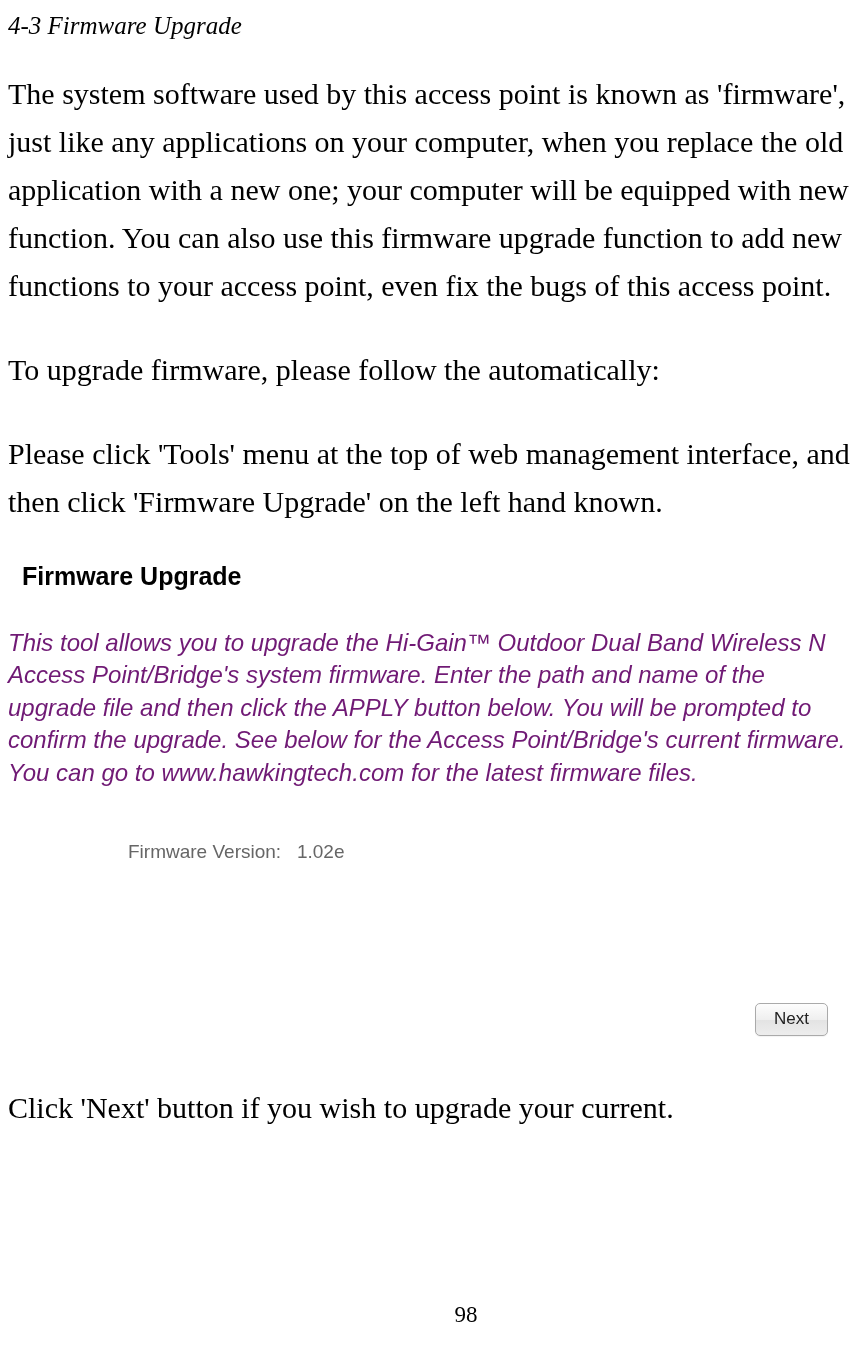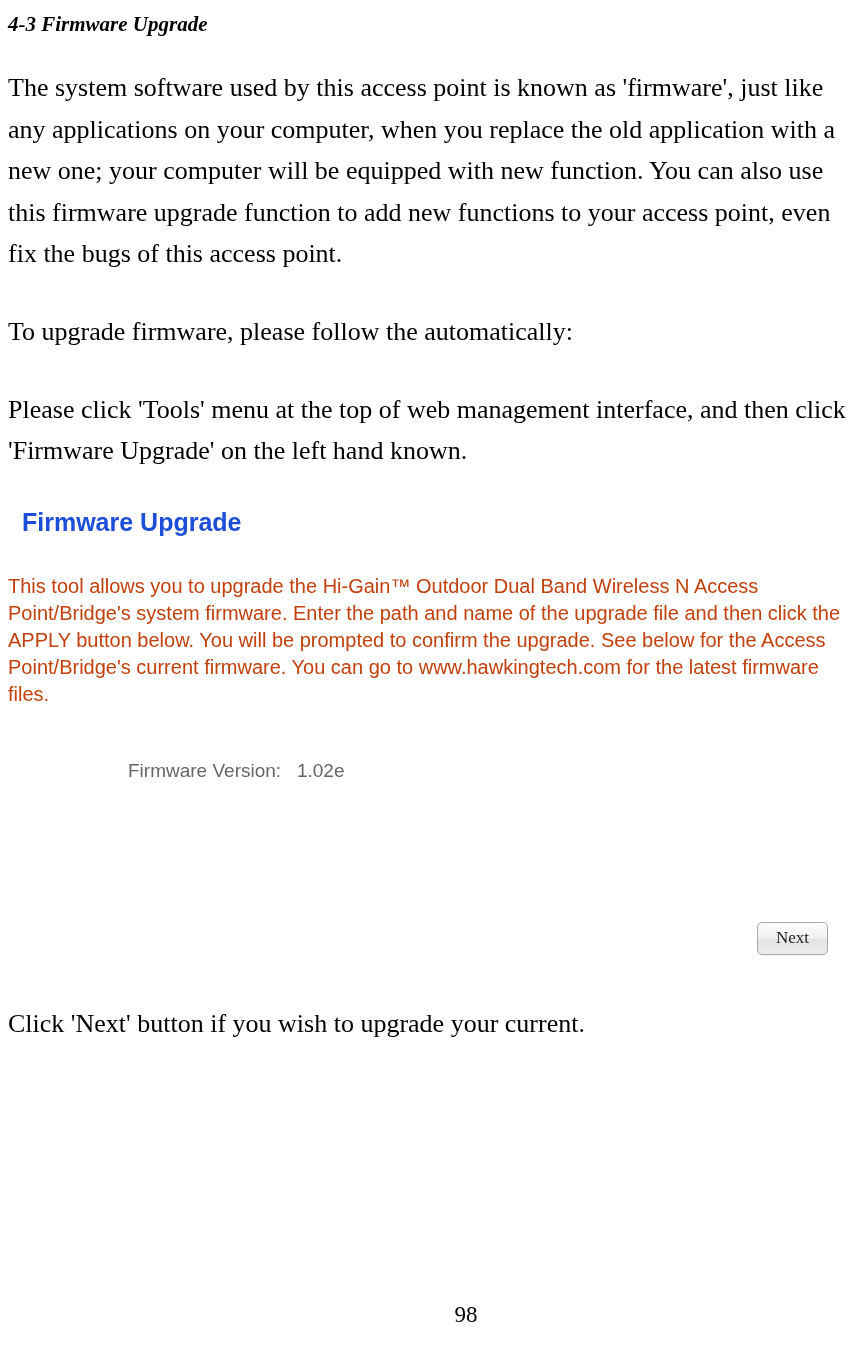--- a/index.html
+++ b/index.html
@@ -17,8 +17,8 @@
     }
     .section-heading {
       font-style: italic;
-      font-weight: bold;
-      font-size: 21px;
+      font-weight: normal;
+      font-size: 25px;
       margin-bottom: 30px;
     }
     .para {

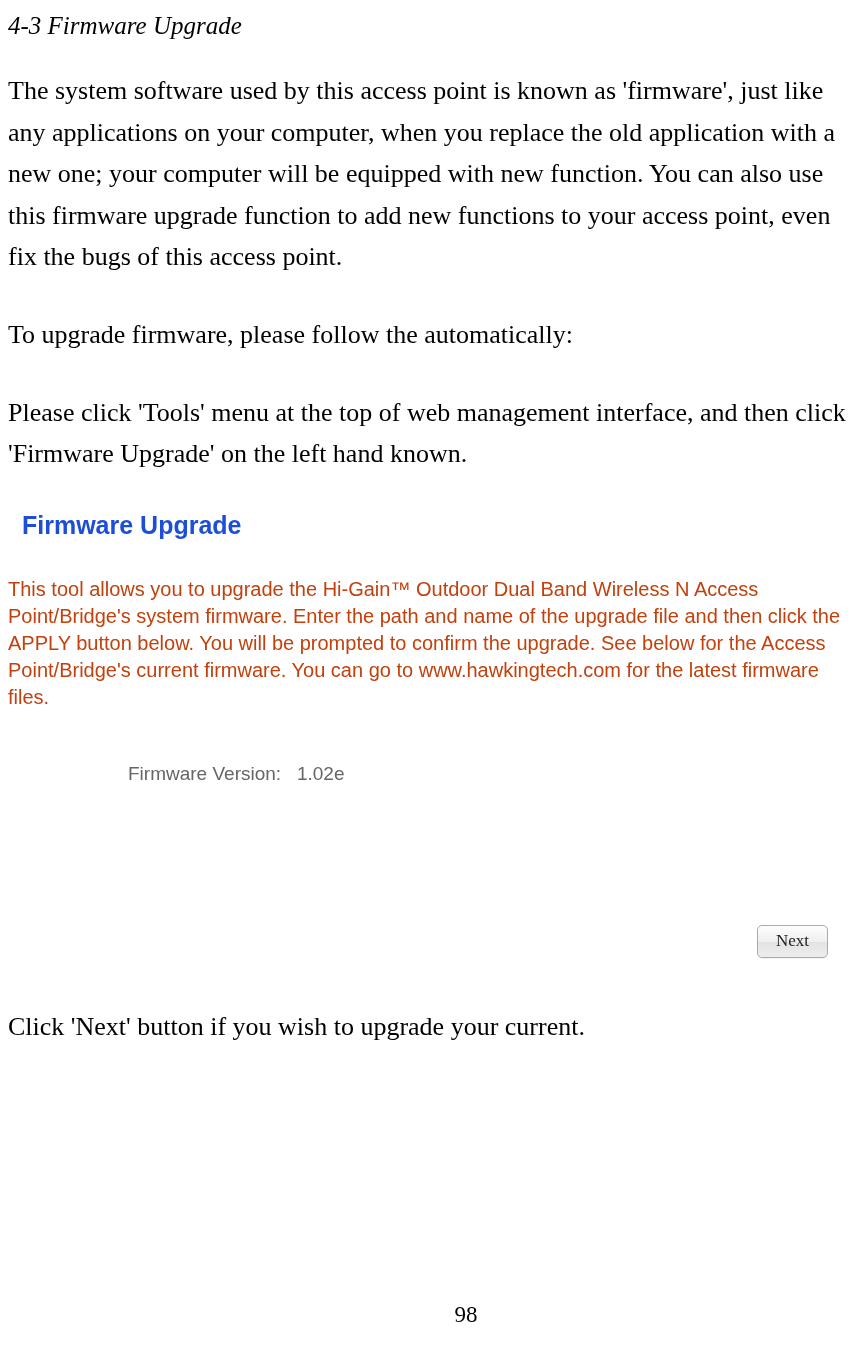--- a/index.html
+++ b/index.html
@@ -22,7 +22,7 @@
       margin-bottom: 30px;
     }
     .para {
-      font-size: 26px;
+      font-size: 30px;
       line-height: 1.6;
       margin-bottom: 36px;
     }

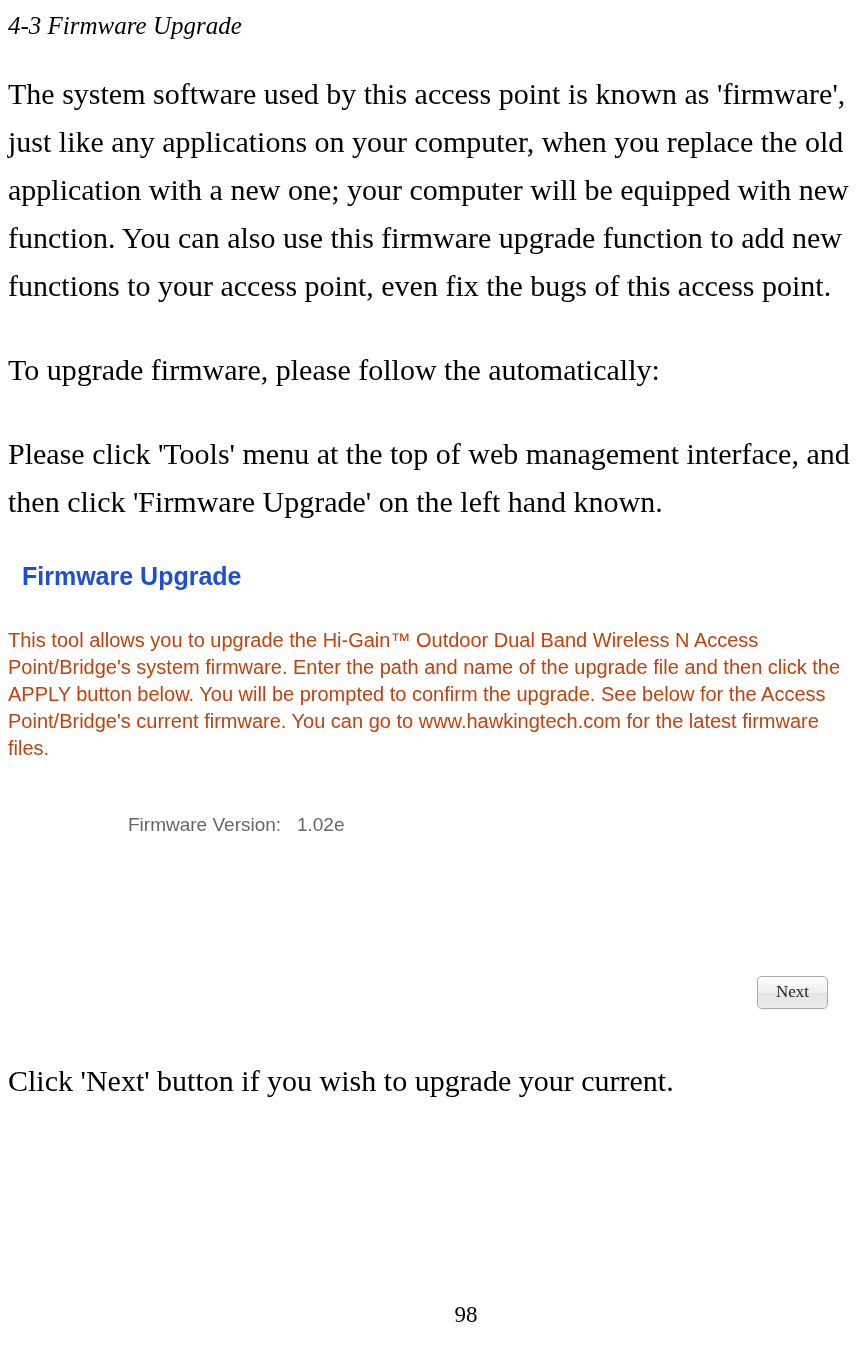--- a/index.html
+++ b/index.html
@@ -36,7 +36,7 @@
     .ss-title {
       font-size: 25px;
       font-weight: bold;
-      color: #1d4ed8;
+      color: #000000;
       margin-bottom: 36px;
       margin-left: 14px;
     }

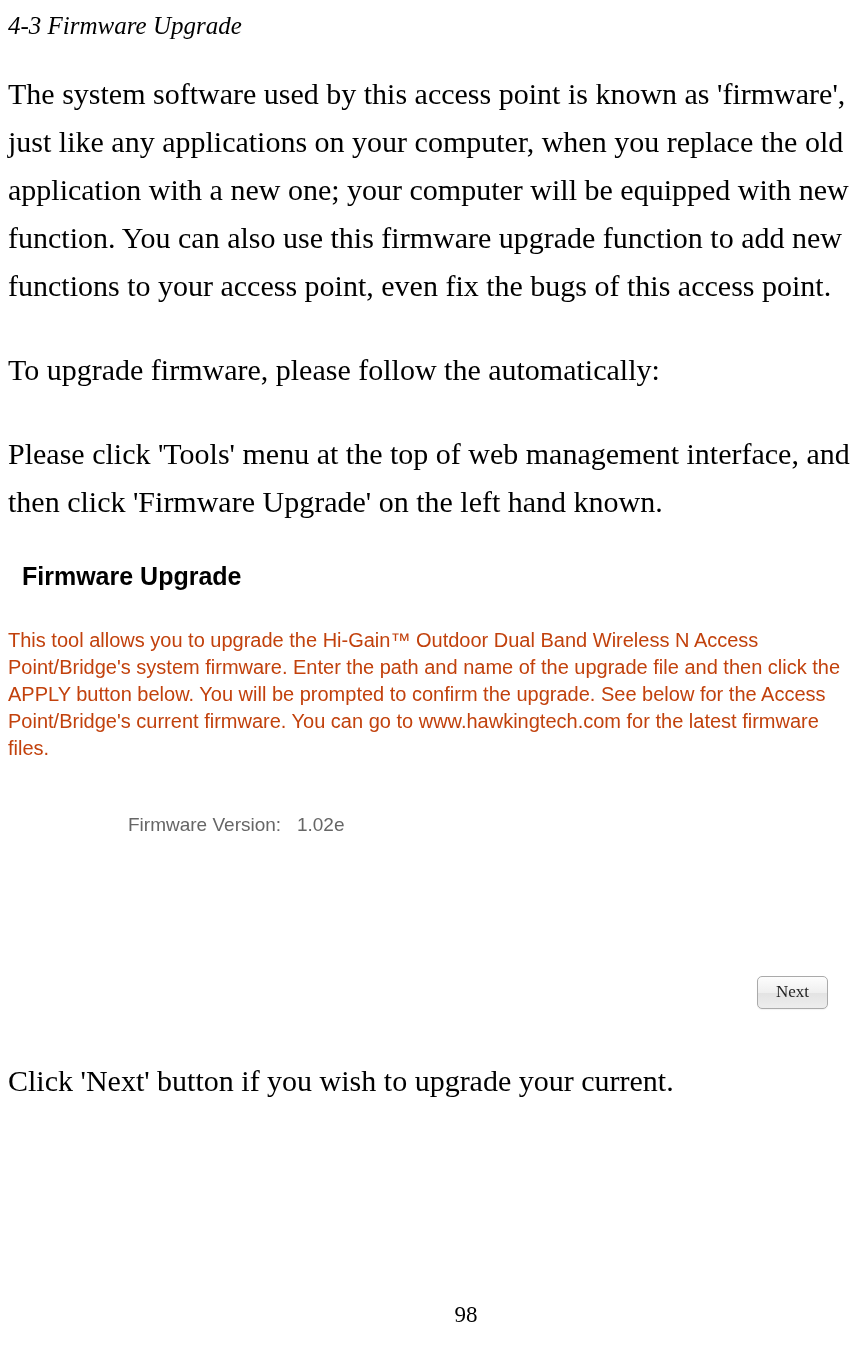--- a/index.html
+++ b/index.html
@@ -41,10 +41,11 @@
       margin-left: 14px;
     }
     .ss-body {
-      font-size: 20px;
+      font-size: 24px;
       line-height: 1.35;
-      color: #c2410c;
+      color: #701a75;
       margin-bottom: 24px;
+      font-style: italic;
     }
     .ss-firmware {
       font-size: 19px;

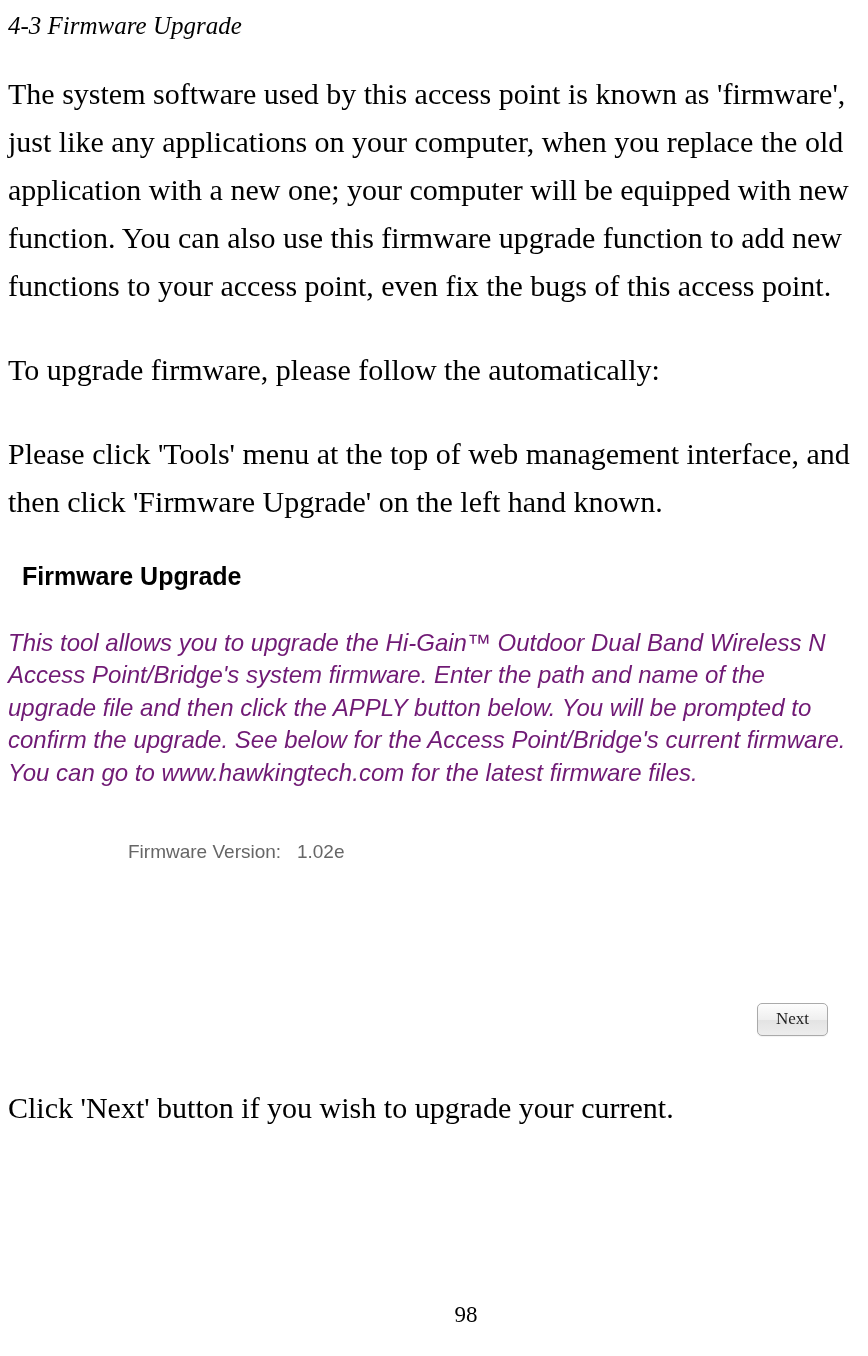--- a/index.html
+++ b/index.html
@@ -63,7 +63,7 @@
       display: inline-block;
       padding: 5px 18px 6px 18px;
       font-size: 17px;
-      font-family: Liberation Serif, serif;
+      font-family: Liberation Sans, sans-serif;
       color: #222;
       background: linear-gradient(to bottom, #fdfdfd 0%, #efefef 50%, #e3e3e3 51%, #ededed 100%);
       border: 1px solid #aaa;

